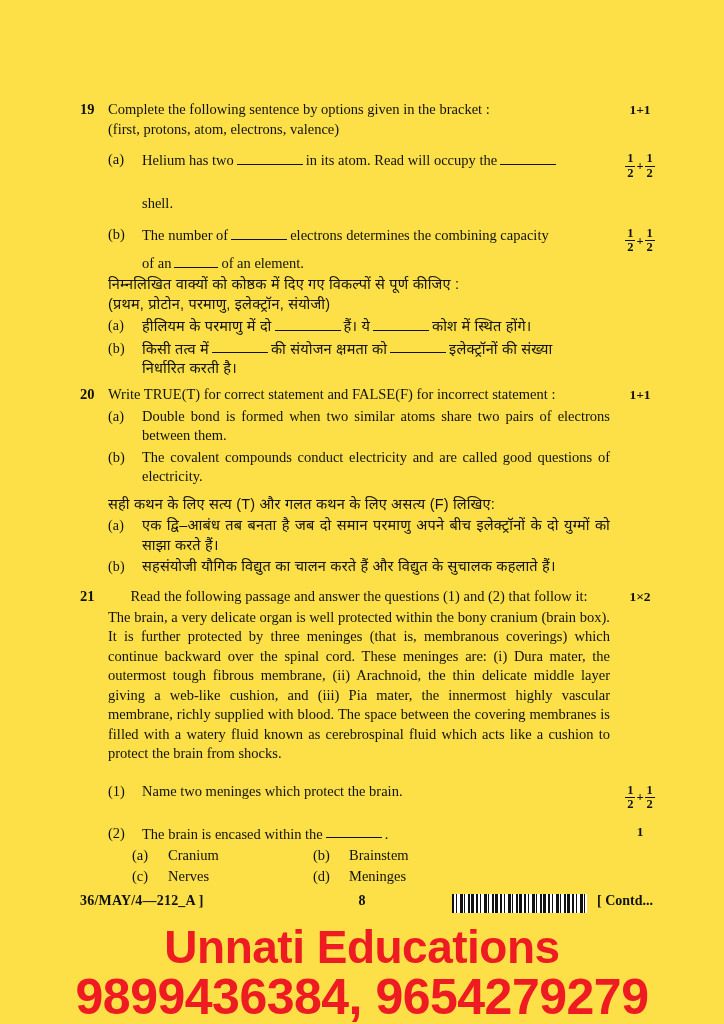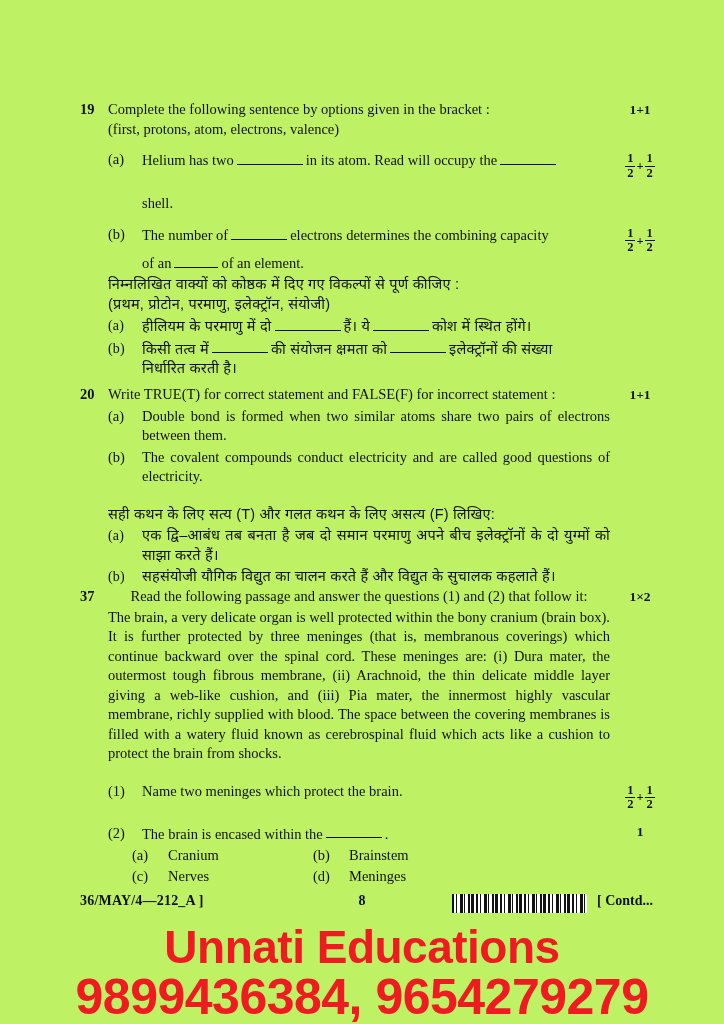--- a/index.html
+++ b/index.html
@@ -195,7 +195,7 @@
 </head>
 <body>
 
-<div class="page" style="background: #bef264; text-decoration: underline;">
+<div class="page" style="background: #fde047; text-decoration: underline;">
 
   <div id="q19">
 

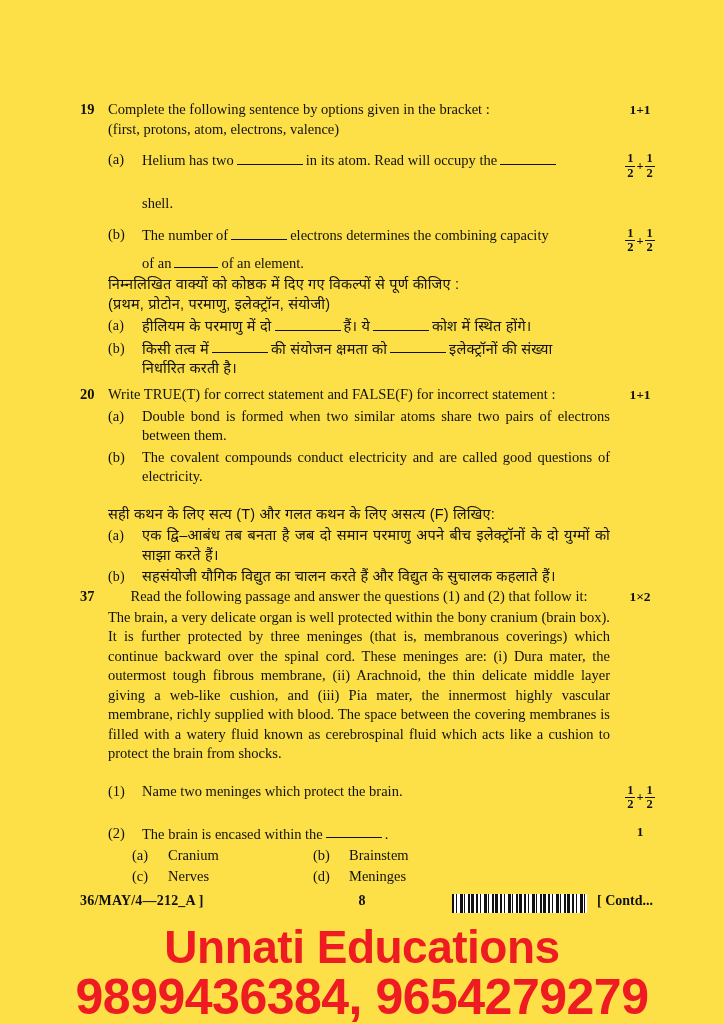--- a/index.html
+++ b/index.html
@@ -306,7 +306,7 @@
       <div class="marks-col">1+1</div>
     </div>
 
-    <div class="qblock hindi" style="margin-top:18px;">
+    <div class="qblock hindi" style="margin-top:8px;">
       <div class="qnum"></div>
       <div class="qbody" style="text-align:left;">
         <div>सही कथन के लिए सत्य (T) और गलत कथन के लिए असत्य (F) लिखिए:</div>

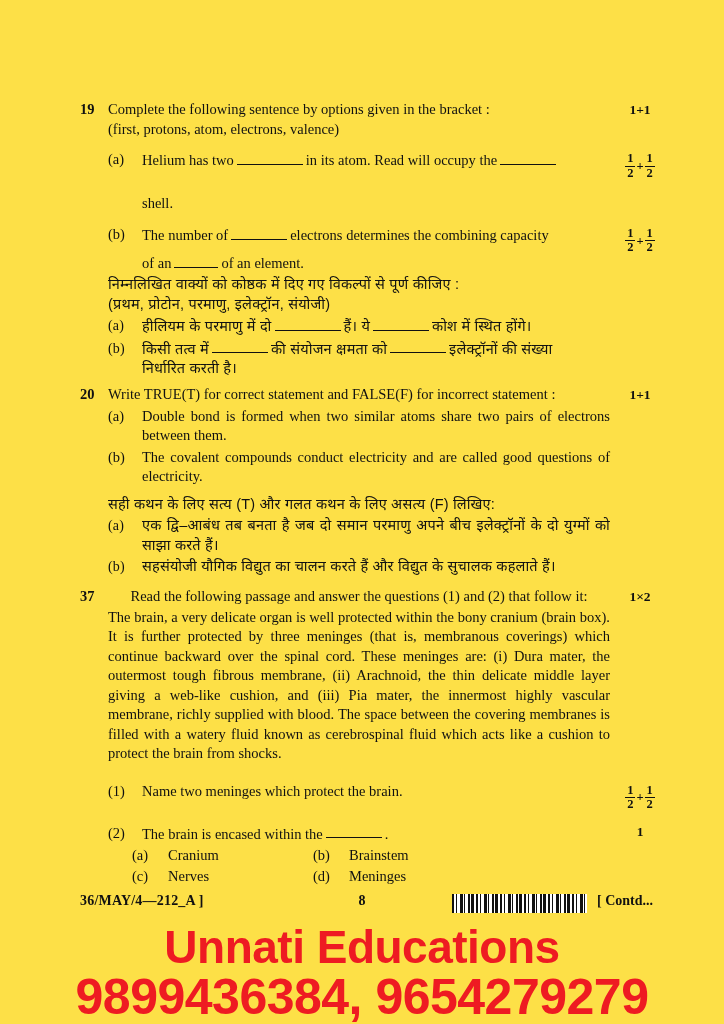--- a/index.html
+++ b/index.html
@@ -327,7 +327,7 @@
 
   <div id="q21">
     <div class="qblock">
-      <div class="qnum">37</div>
+      <div class="qnum">21</div>
       <div class="qbody">
         <div style="text-align:center;">Read the following passage and answer the questions (1) and (2) that follow it:</div>
         <div class="passage">The brain, a very delicate organ is well protected within the bony cranium (brain box). It is further protected by three meninges (that is, membranous coverings) which continue backward over the spinal cord. These meninges are: (i) Dura mater, the outermost tough fibrous membrane, (ii) Arachnoid, the thin delicate middle layer giving a web-like cushion, and (iii) Pia mater, the innermost highly vascular membrane, richly supplied with blood. The space between the covering membranes is filled with a watery fluid known as cerebrospinal fluid which acts like a cushion to protect the brain from shocks.</div>

